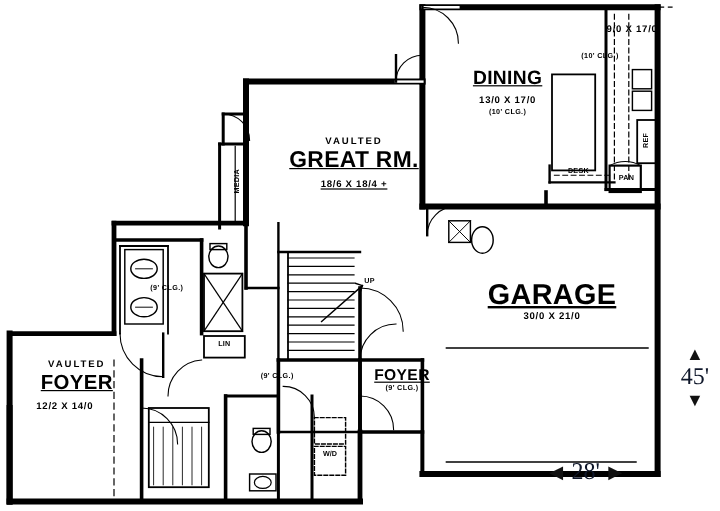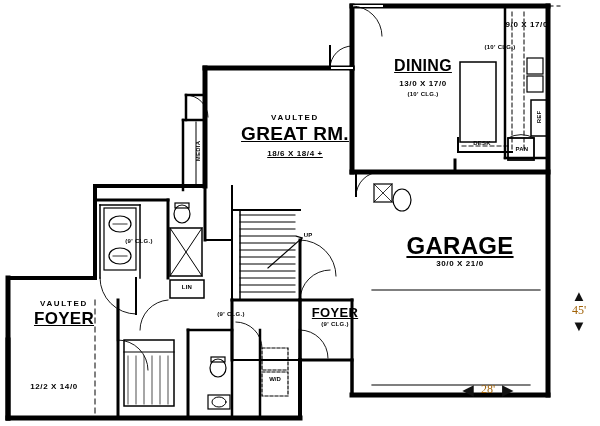--- a/index.html
+++ b/index.html
@@ -14,7 +14,7 @@
   .clg{font-size:6px;font-weight:bold;letter-spacing:.3px;}
   .tiny{font-size:6px;font-weight:bold;letter-spacing:.2px;}
   .vert{transform:rotate(-90deg);transform-origin:center center;}
-  .extdim{font-size:12px;color:#a16207;font-family:"Liberation Serif",serif;}
+  .extdim{font-size:20px;color:#0f172a;font-family:"Liberation Serif",serif;}
   .arrow{color:#111;font-size:15px;line-height:1;}
 </style>
 </head>

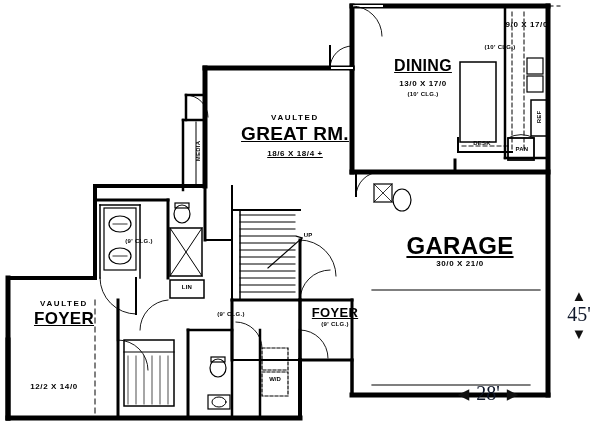--- a/index.html
+++ b/index.html
@@ -222,7 +222,7 @@
 
 <div class="lbl vaulted" style="left:12px;top:300px;width:104px;">VAULTED</div>
 <div class="lbl room-name" style="left:8px;top:310px;width:112px;font-size:17px;">FOYER</div>
-<div class="lbl dims" style="left:12px;top:335px;width:84px;margin-top:48px;">12/2 X 14/0</div>
+<div class="lbl dims" style="left:12px;top:335px;width:84px;">12/2 X 14/0</div>
 
 <div class="lbl room-name" style="left:306px;top:306px;width:58px;font-size:13px;text-align:center;">FOYER</div>
 <div class="lbl clg" style="left:306px;top:321px;width:58px;">(9' CLG.)</div>

